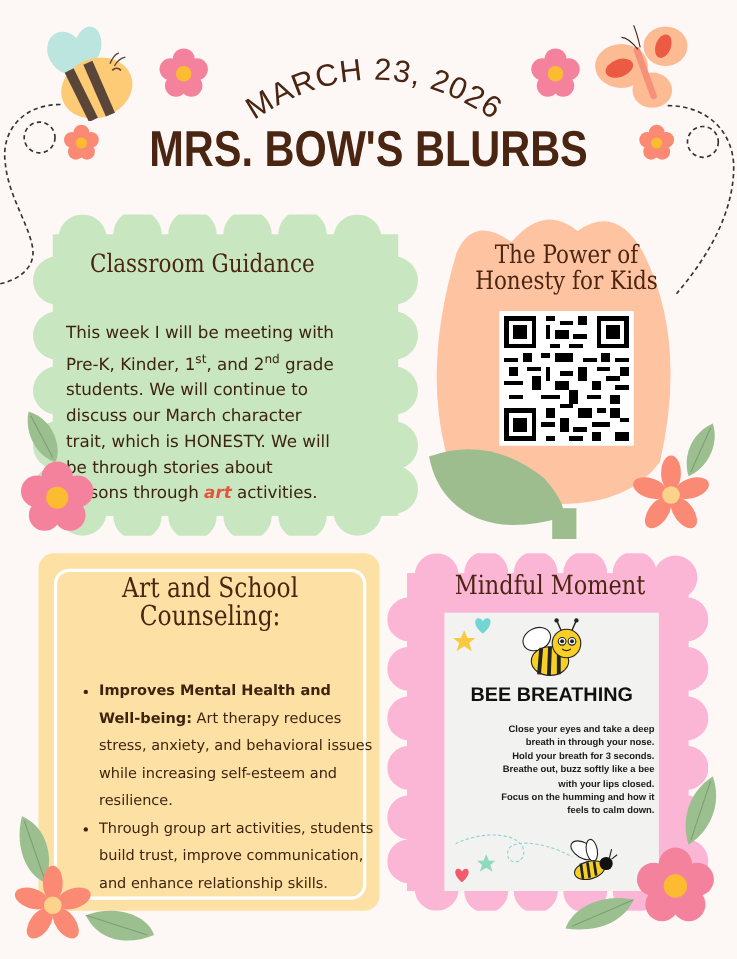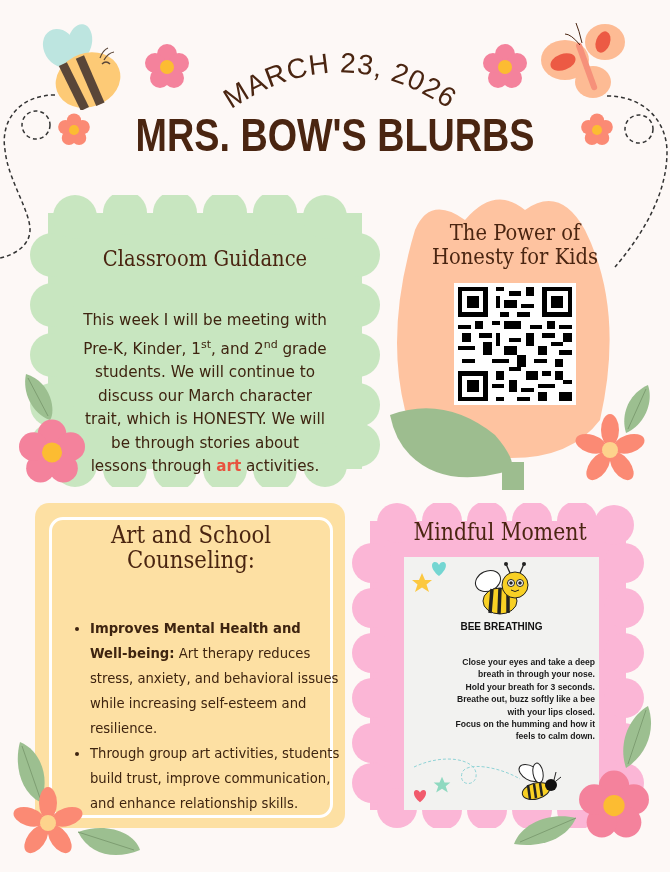--- a/index.html
+++ b/index.html
@@ -23,7 +23,7 @@
 
   
   .cg-box { position: absolute; left: 30px; top: 195px; width: 350px; height: 292px; }
-  .cg-content { position: absolute; left: 60px; top: 245px; width: 290px; text-align: center; }
+  .cg-content { position: absolute; left: 60px; top: 227px; width: 290px; }
   .cg-title {
     font-family: "DejaVu Serif", serif; font-size: 23px; color: #4a2511;
     margin: 0 0 8px 0; transform: scaleX(0.85); white-space: nowrap;

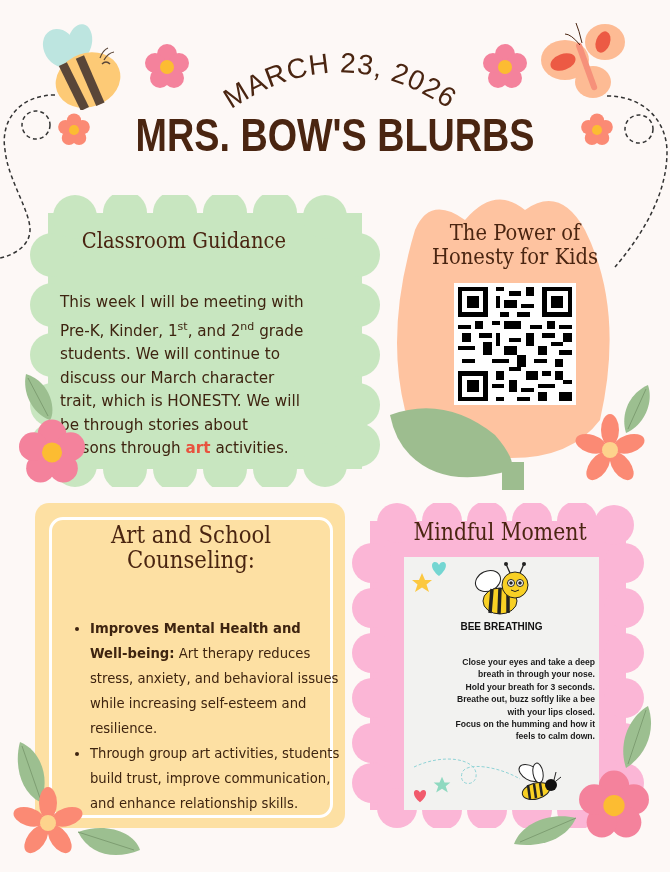--- a/index.html
+++ b/index.html
@@ -30,7 +30,7 @@
   }
   .cg-body { font-size: 15.2px; line-height: 23.5px; color: #3e2410; margin-top: 38px; }
   .cg-body sup { font-size: 11px; }
-  .art-word { color: #e8523e; font-weight: bold; }
+  .art-word { color: #e8523e; font-weight: bold; font-style: italic; }
 
   
   .tulip { position: absolute; left: 385px; top: 190px; width: 240px; height: 305px; }

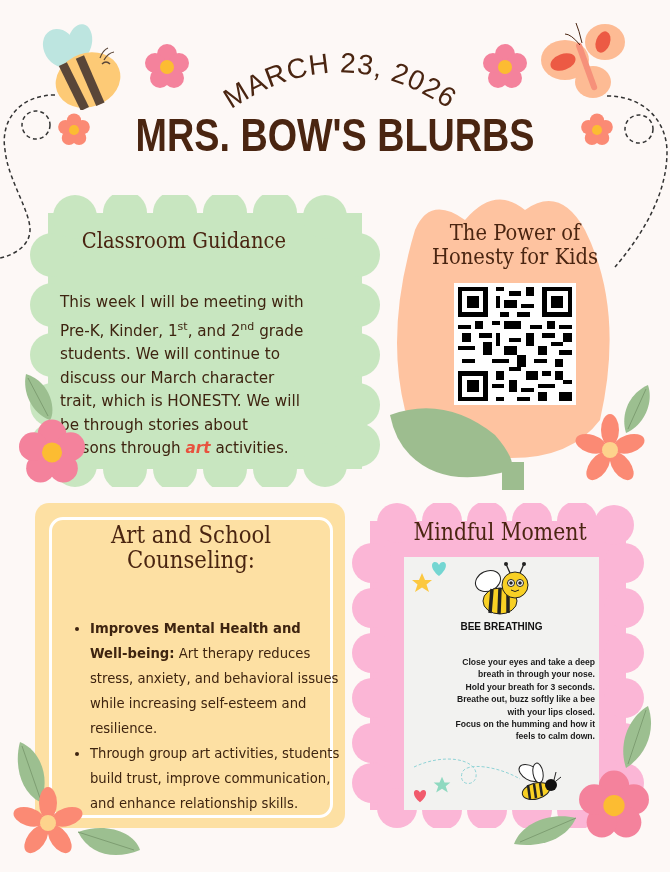--- a/index.html
+++ b/index.html
@@ -75,7 +75,7 @@
   }
   .bee-title {
     position: absolute; left: 0; top: 64px; width: 195px; text-align: center;
-    font-family: "Liberation Sans", sans-serif; font-weight: bold; font-size: 10px; color: #111;
+    font-family: "Liberation Sans", sans-serif; font-weight: bold; font-size: 18px; color: #111;
   }
   .bee-text {
     position: absolute; left: 4px; top: 99px; width: 187px; text-align: right;

